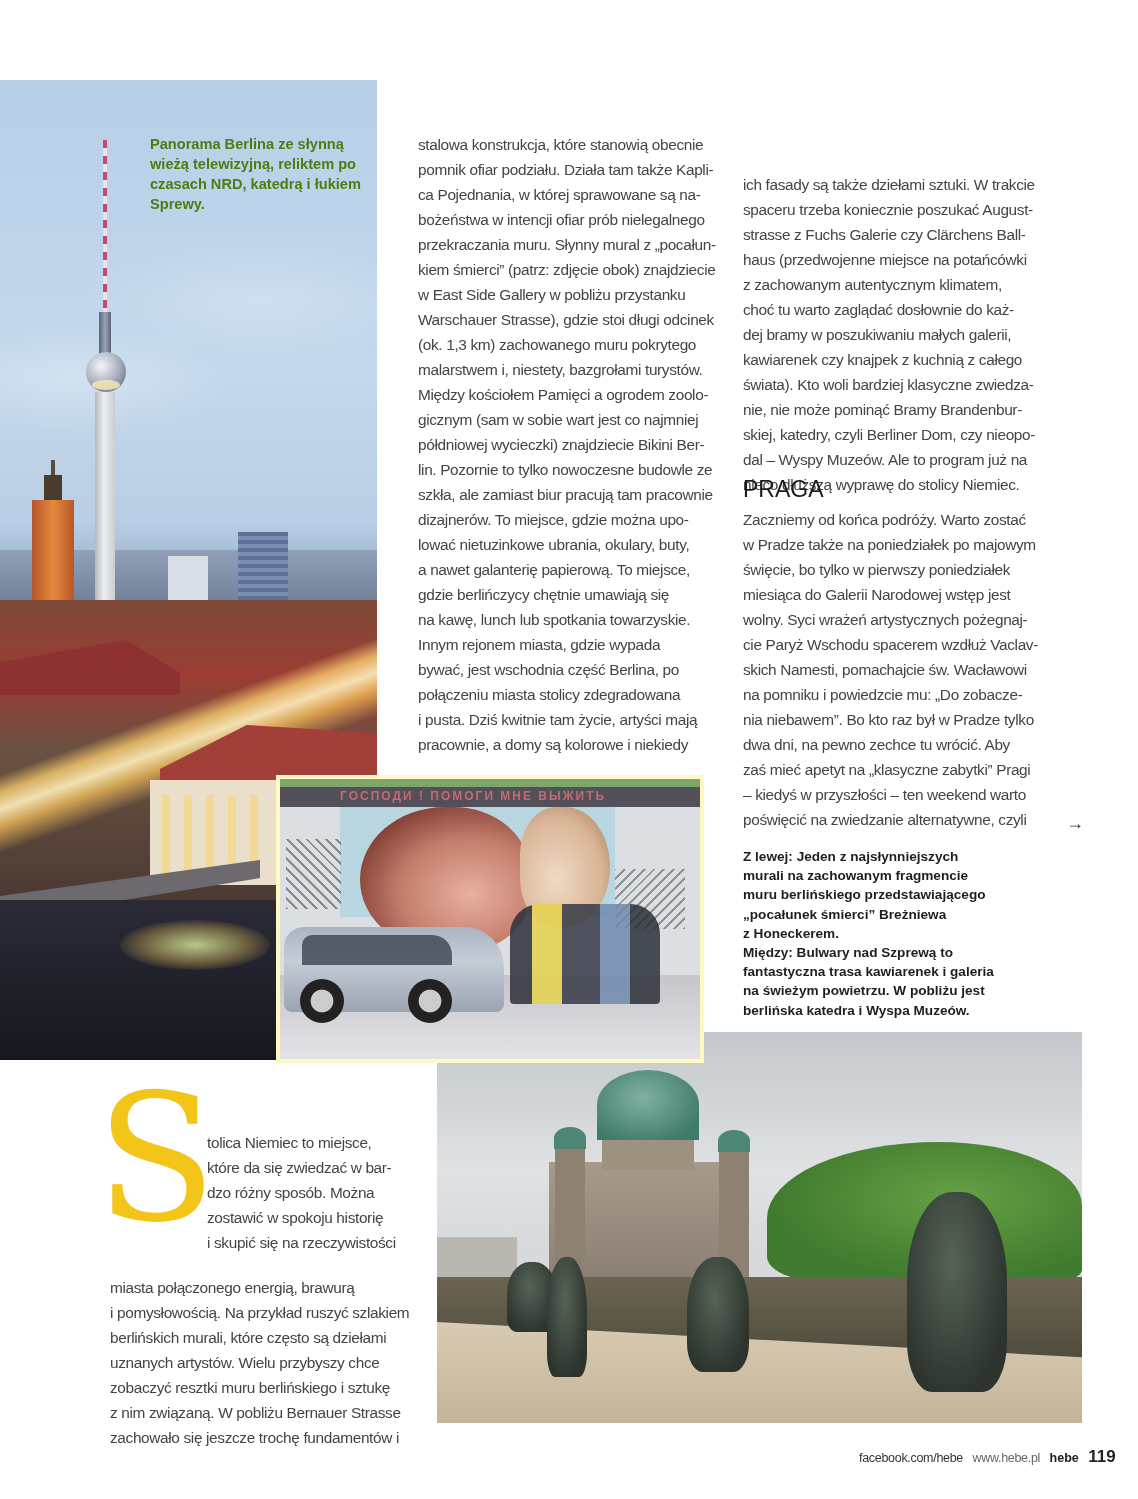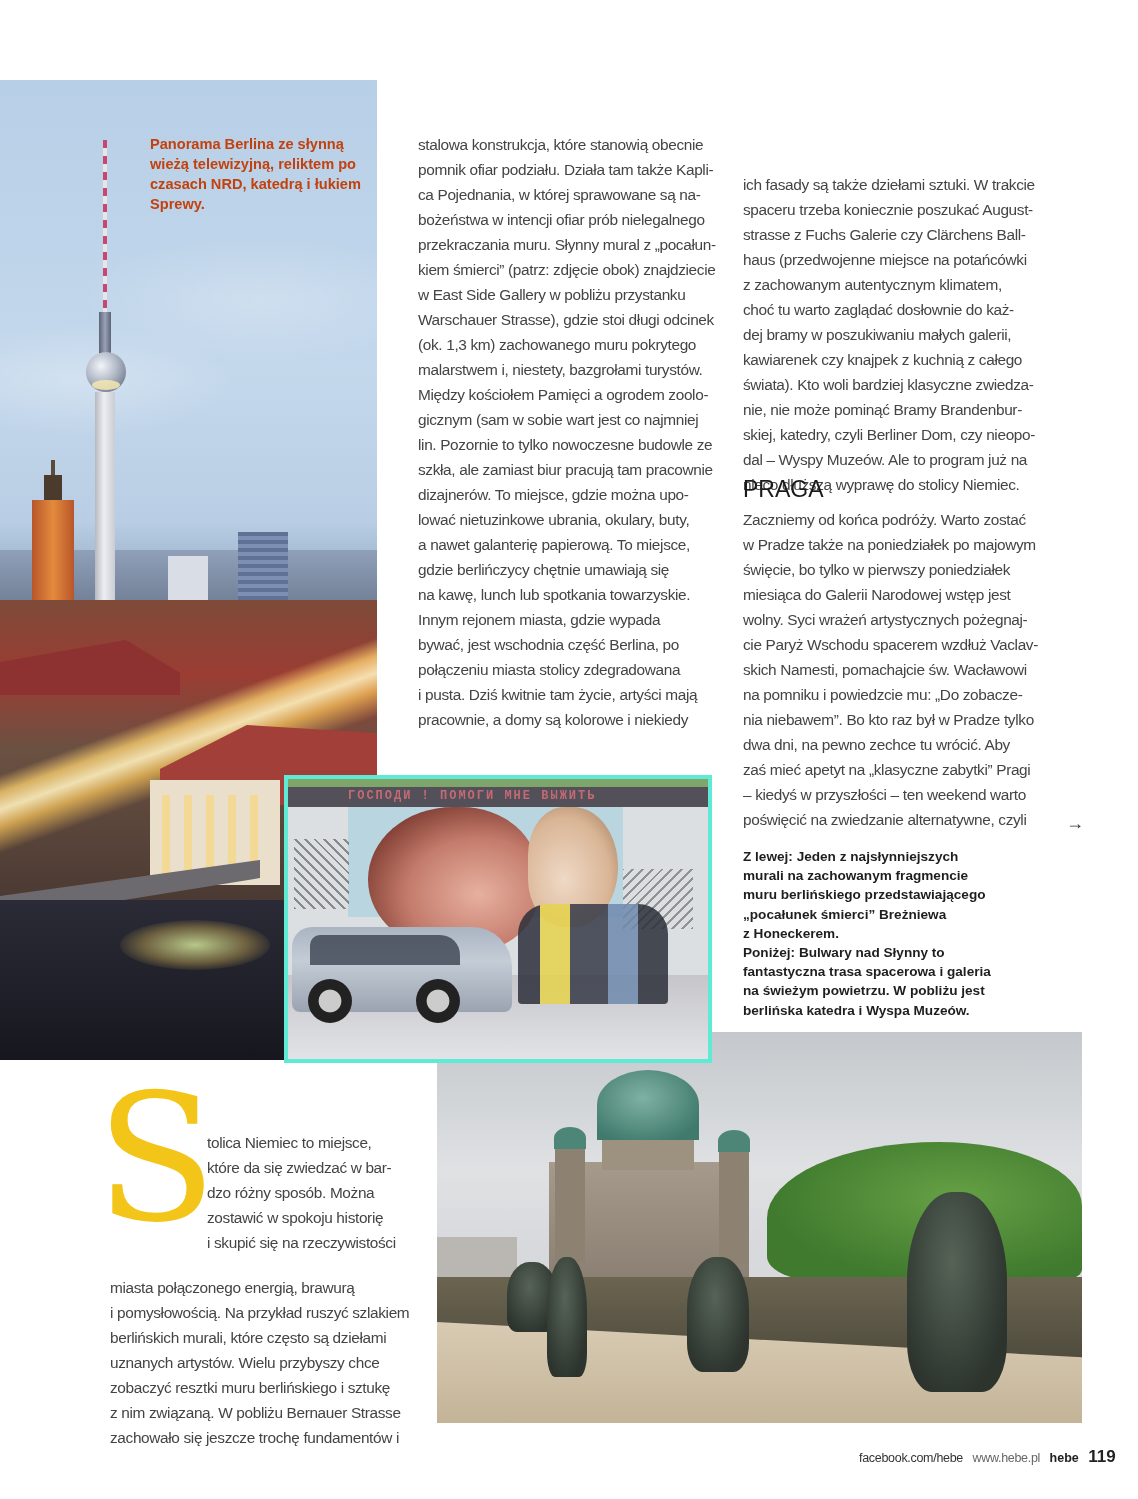--- a/index.html
+++ b/index.html
@@ -67,7 +67,7 @@
 
   .caption-berlin {
     left: 150px; top: 134px; width: 225px;
-    font-weight: 700; font-size: 14.6px; line-height: 20px; color: #c2410c;
+    font-weight: 700; font-size: 14.6px; line-height: 20px; color: #4d7c0f;
   }
 
   

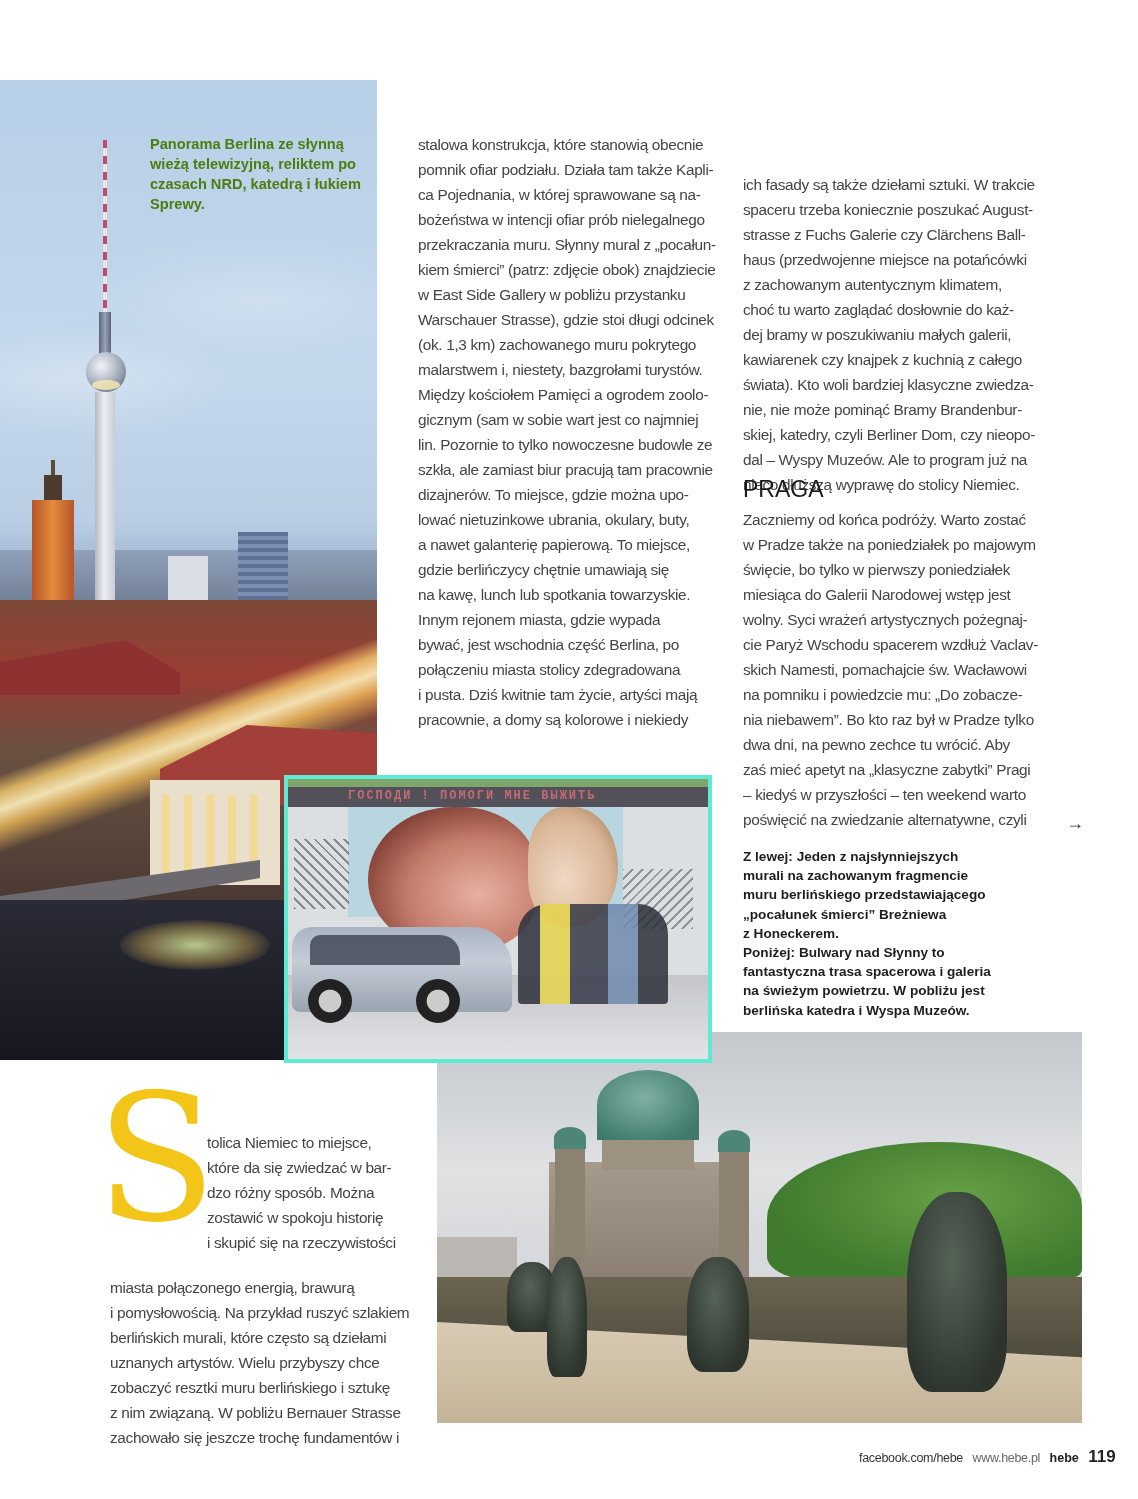--- a/index.html
+++ b/index.html
@@ -197,6 +197,7 @@
   <span class="line">malarstwem i, niestety, bazgrołami turystów.</span>
   <span class="line">Między kościołem Pamięci a ogrodem zoolo-</span>
   <span class="line">gicznym (sam w sobie wart jest co najmniej</span>
+  <span class="line">półdniowej wycieczki) znajdziecie Bikini Ber-</span>
   <span class="line">lin. Pozornie to tylko nowoczesne budowle ze</span>
   <span class="line">szkła, ale zamiast biur pracują tam pracownie</span>
   <span class="line">dizajnerów. To miejsce, gdzie można upo-</span>

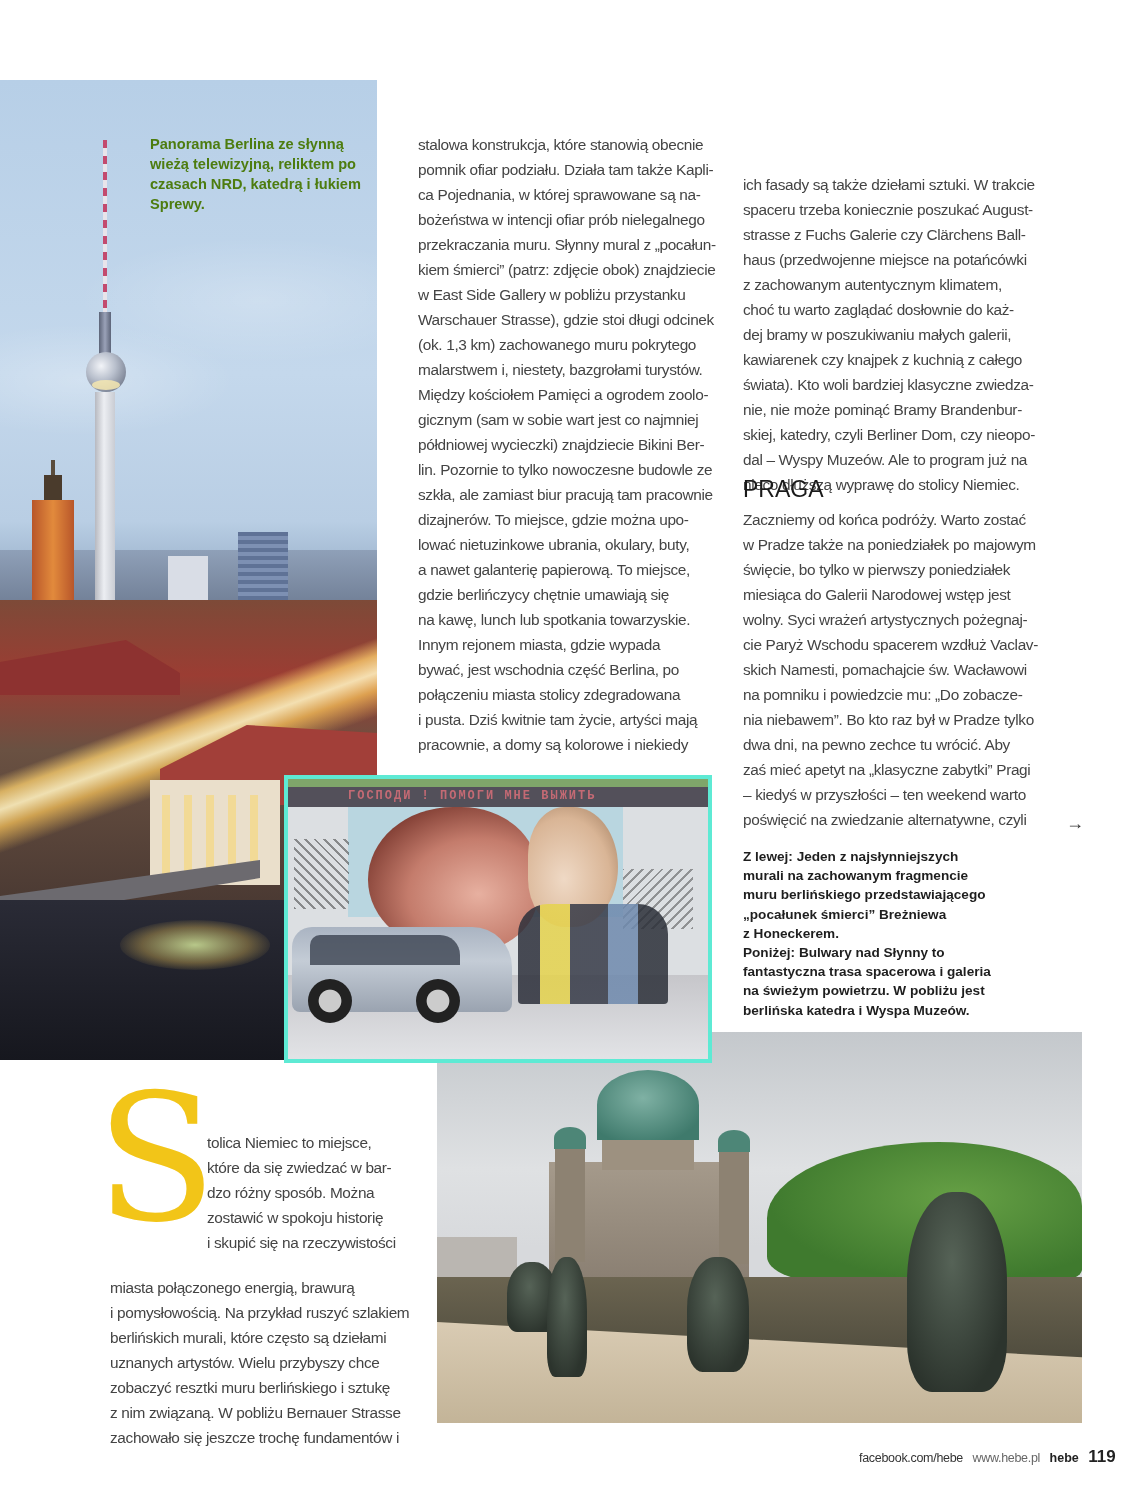--- a/index.html
+++ b/index.html
@@ -91,8 +91,8 @@
 
   
   #photo-mural {
-    left: 284px; top: 775px; width: 428px; height: 288px;
-    background: #5eead4; box-sizing: border-box; padding: 4px; font-family: Liberation Mono, monospace;
+    left: 276px; top: 775px; width: 428px; height: 288px;
+    background: #fef9c3; box-sizing: border-box; padding: 4px;
   }
   #photo-mural .inner { position: relative; width: 100%; height: 100%; overflow: hidden;
     background: linear-gradient(180deg,#7fa66a 0%,#7fa66a 3%,#53505a 3%,#53505a 10%,#dcdfe2 10%,#dcdfe2 70%,#c6c6ca 70%,#e2e3e6 100%); }

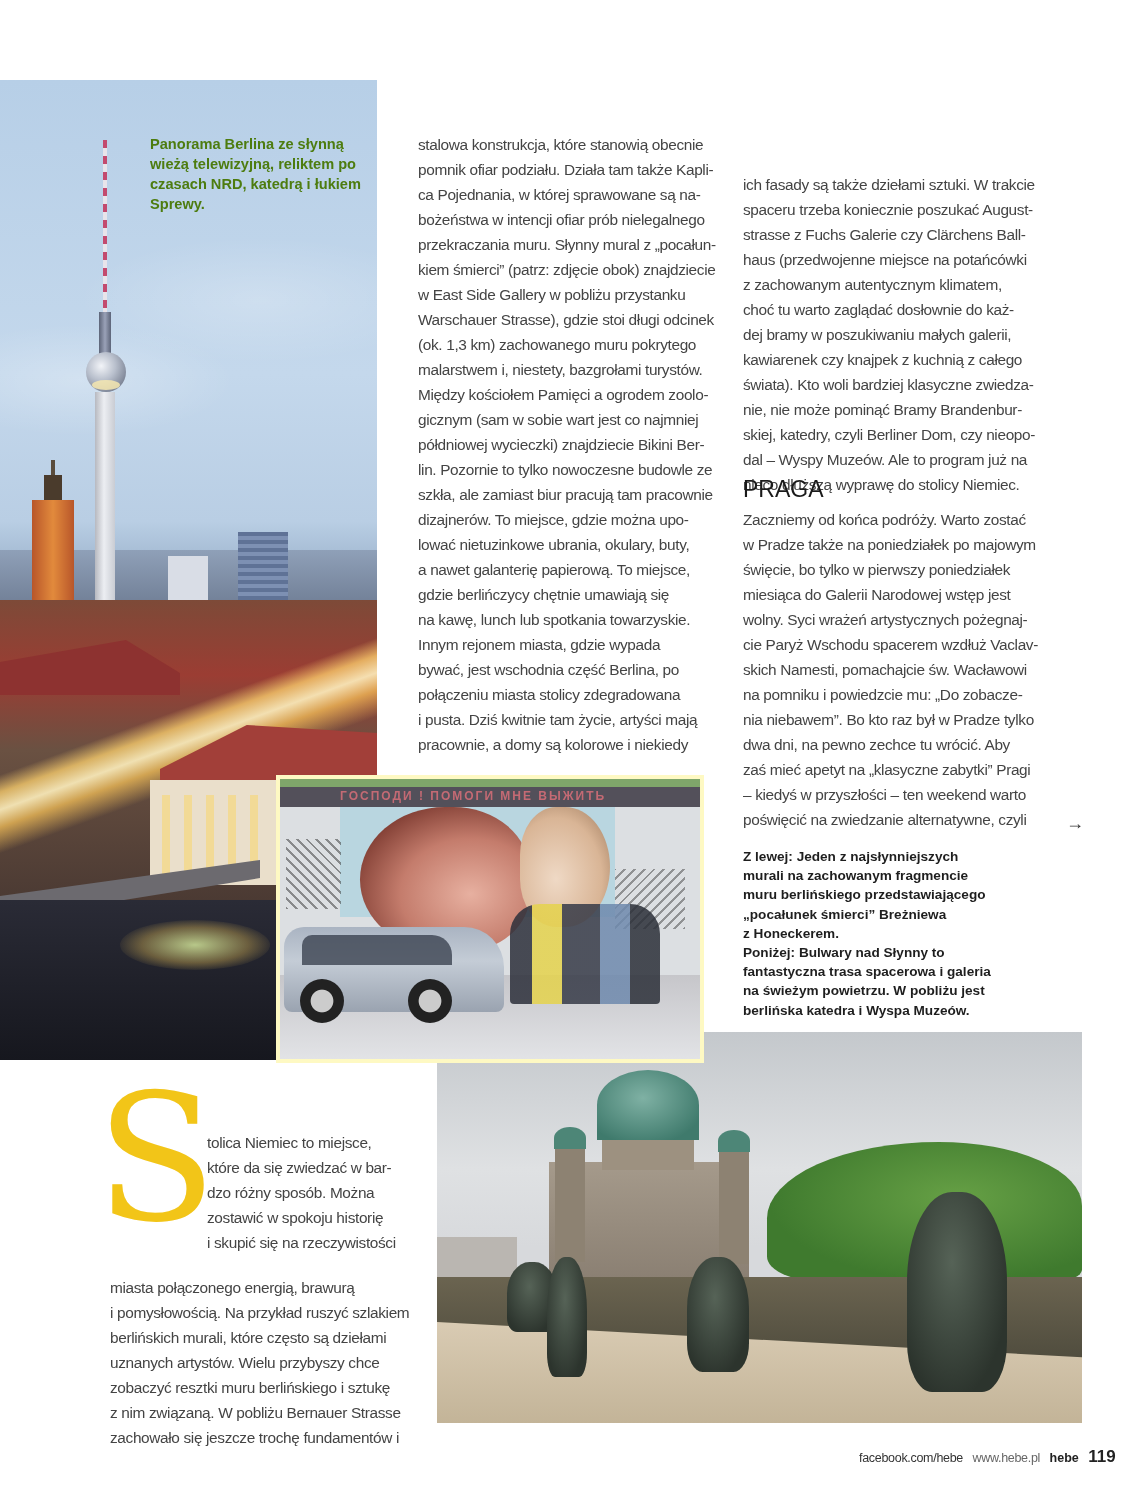--- a/index.html
+++ b/index.html
@@ -254,7 +254,7 @@
   <span class="line" style="display:block">muru berlińskiego przedstawiającego</span>
   <span class="line" style="display:block">„pocałunek śmierci” Breżniewa</span>
   <span class="line" style="display:block">z Honeckerem.</span>
-  <span class="line" style="display:block">Poniżej: Bulwary nad Słynny to</span>
+  <span class="line" style="display:block">Między: Bulwary nad Szprewą to</span>
   <span class="line" style="display:block">fantastyczna trasa spacerowa i galeria</span>
   <span class="line" style="display:block">na świeżym powietrzu. W pobliżu jest</span>
   <span class="line" style="display:block">berlińska katedra i Wyspa Muzeów.</span>

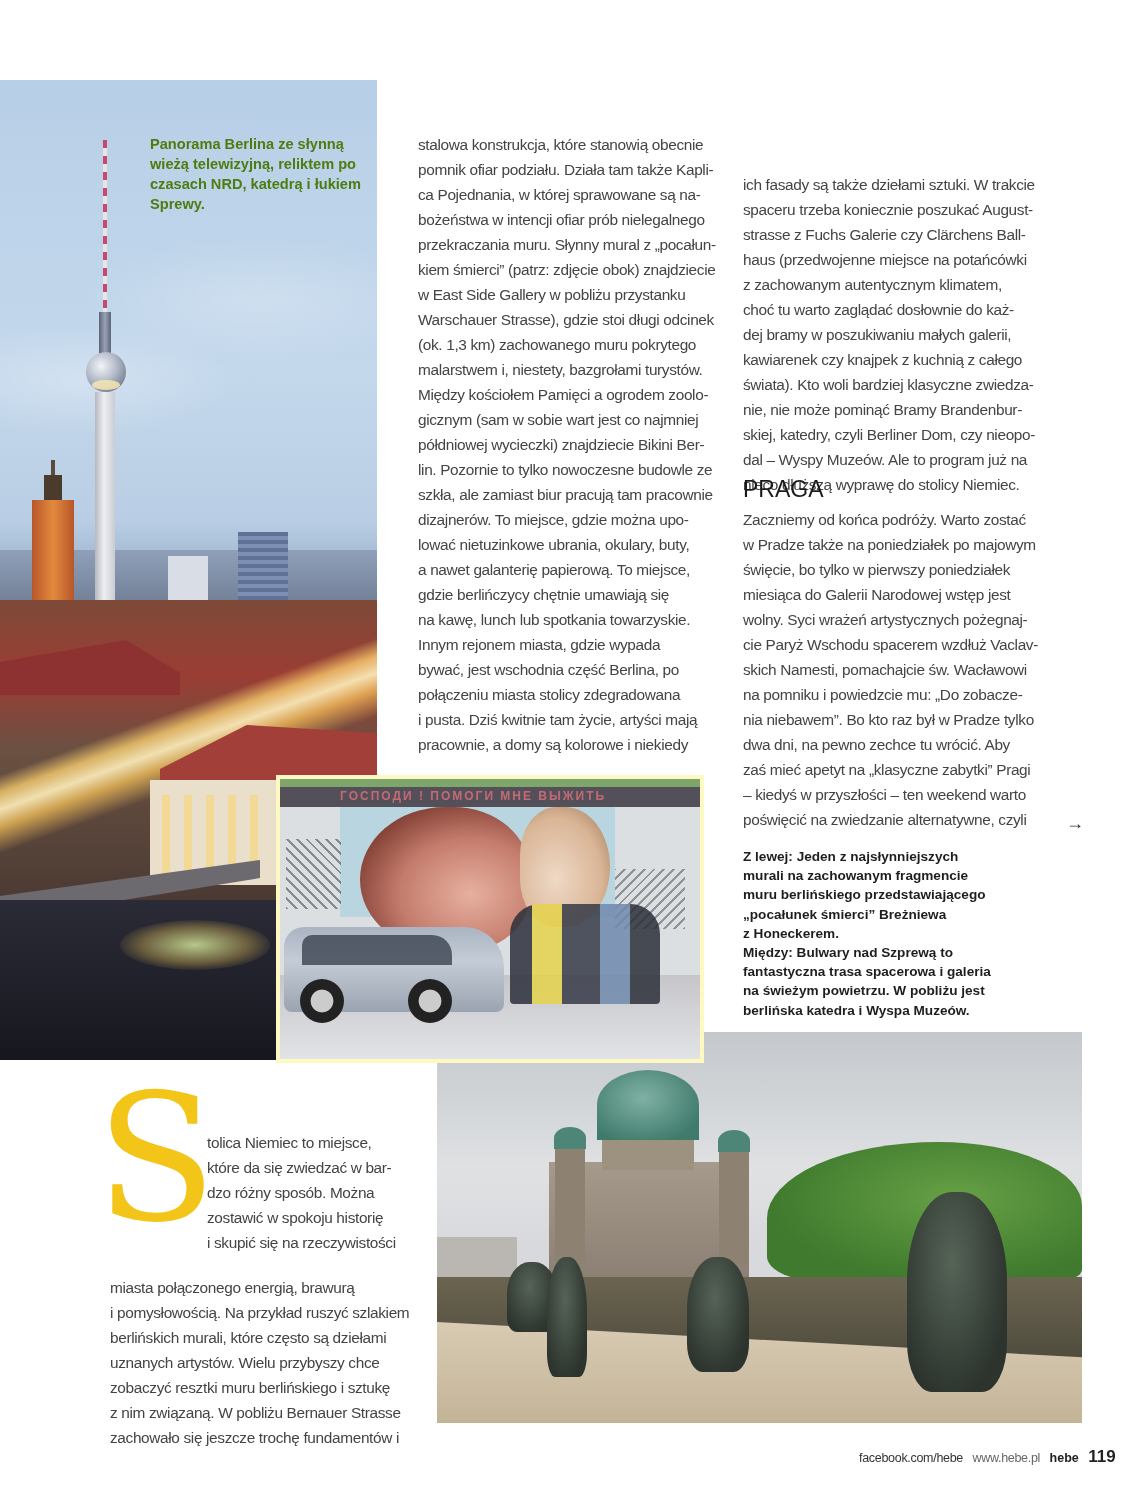--- a/index.html
+++ b/index.html
@@ -255,7 +255,7 @@
   <span class="line" style="display:block">„pocałunek śmierci” Breżniewa</span>
   <span class="line" style="display:block">z Honeckerem.</span>
   <span class="line" style="display:block">Między: Bulwary nad Szprewą to</span>
-  <span class="line" style="display:block">fantastyczna trasa spacerowa i galeria</span>
+  <span class="line" style="display:block">fantastyczna trasa kawiarenek i galeria</span>
   <span class="line" style="display:block">na świeżym powietrzu. W pobliżu jest</span>
   <span class="line" style="display:block">berlińska katedra i Wyspa Muzeów.</span>
 </div>

